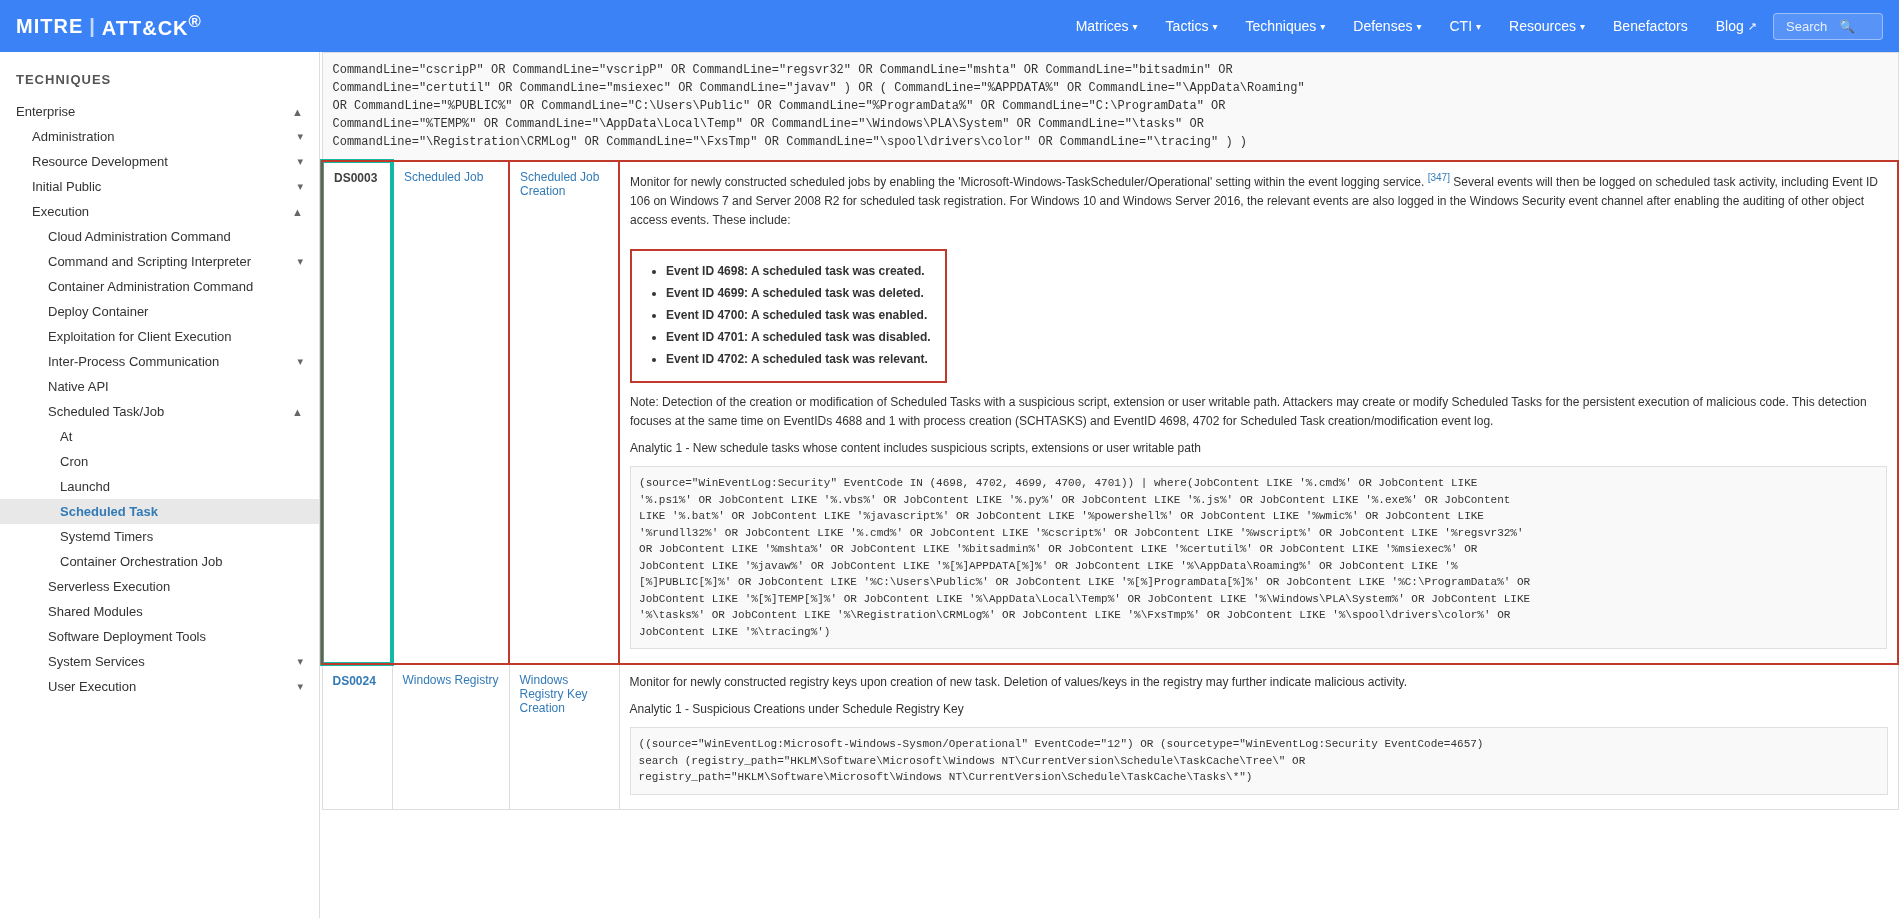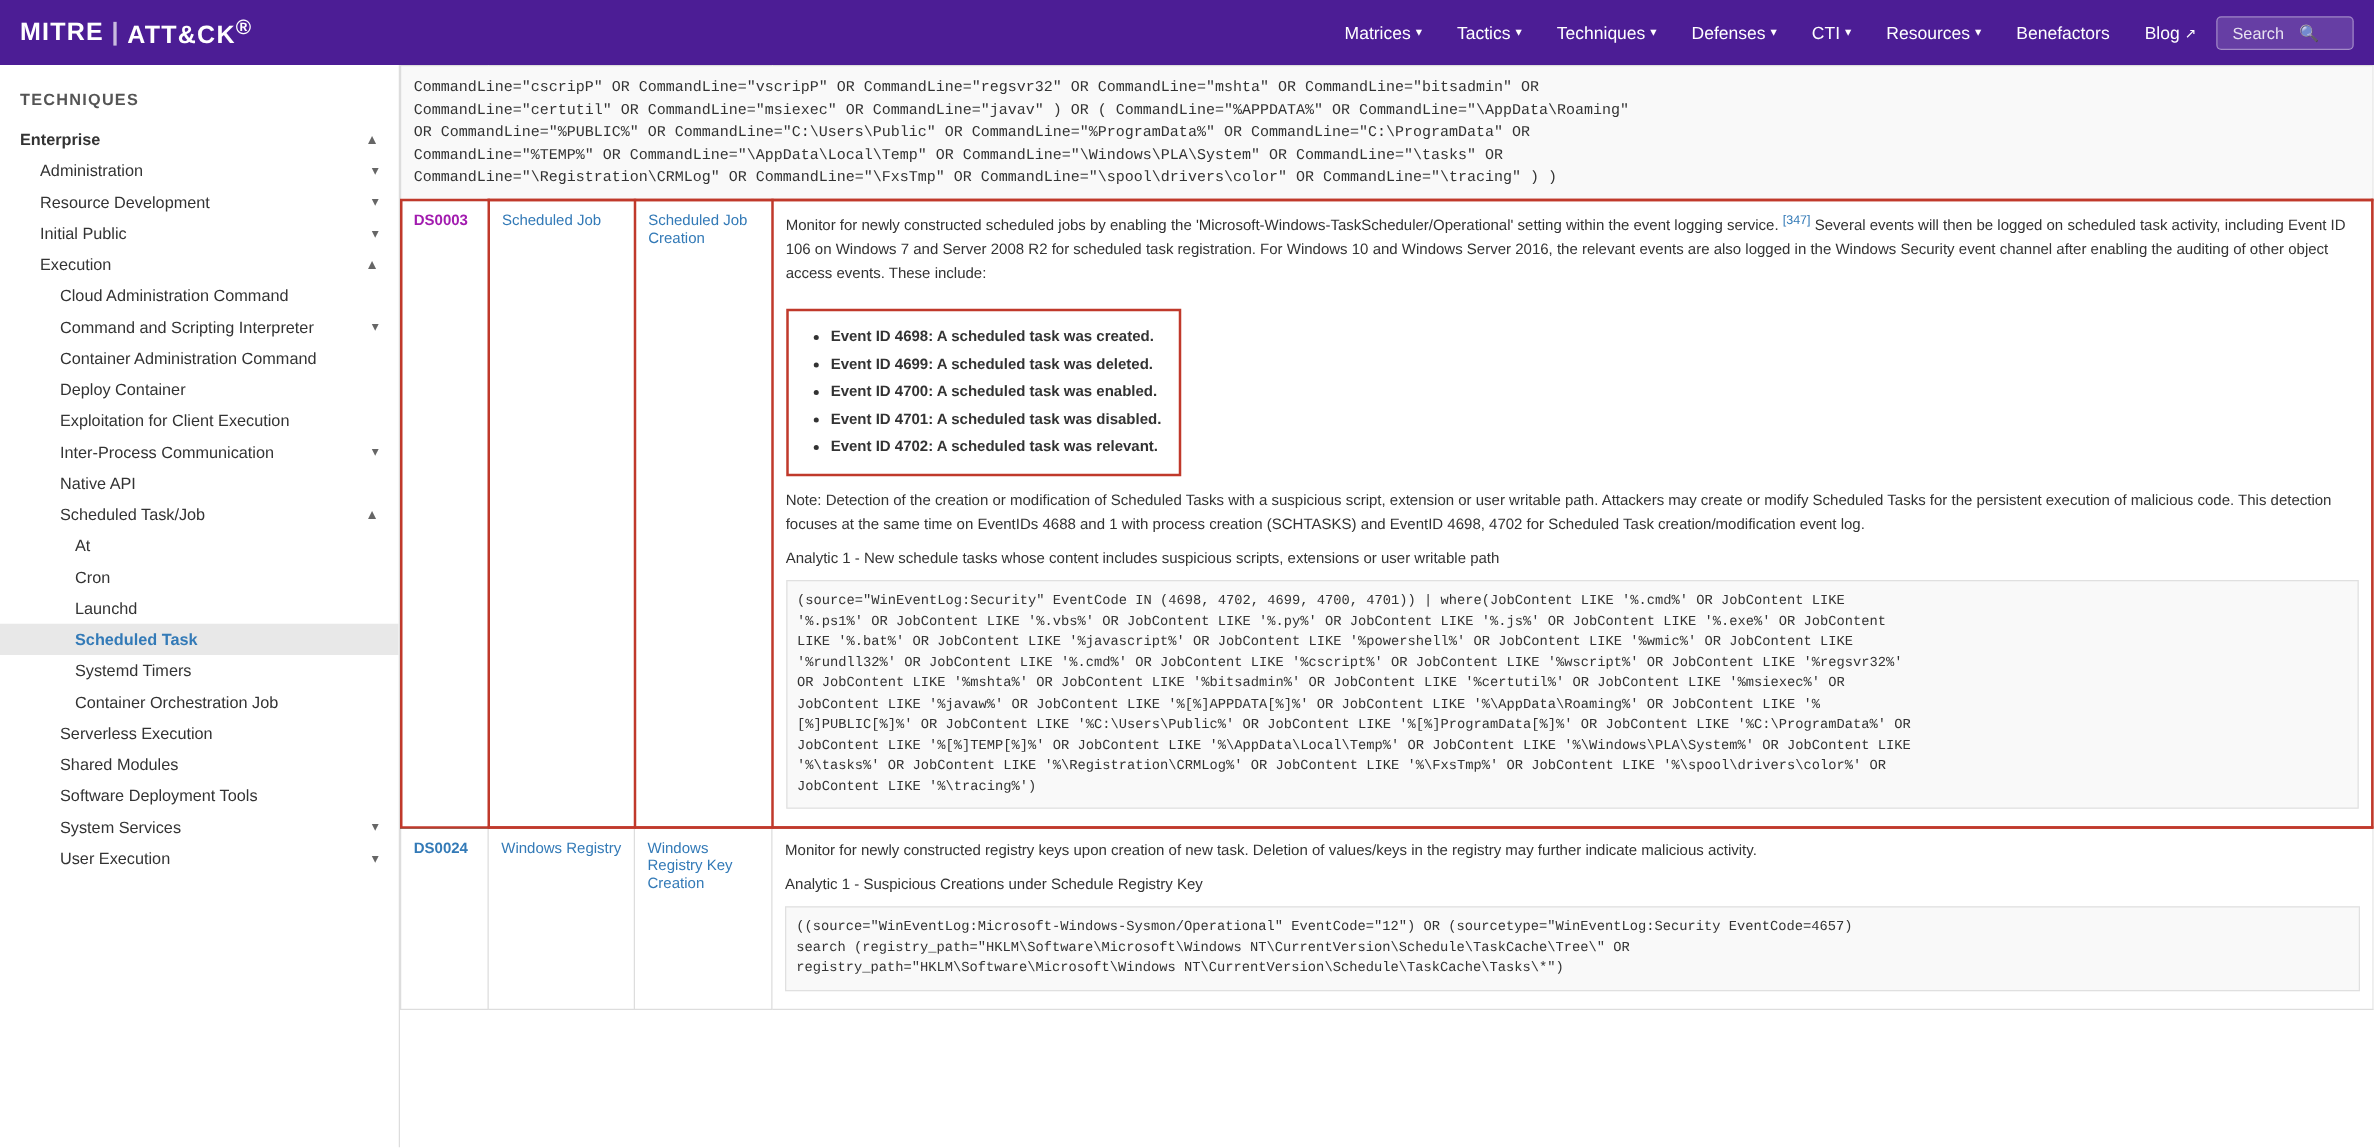--- a/index.html
+++ b/index.html
@@ -7,7 +7,7 @@
 
     
     .navbar {
-      background: #4c1d95;
+      background: #3b82f6;
       display: flex;
       align-items: center;
       padding: 0 16px;

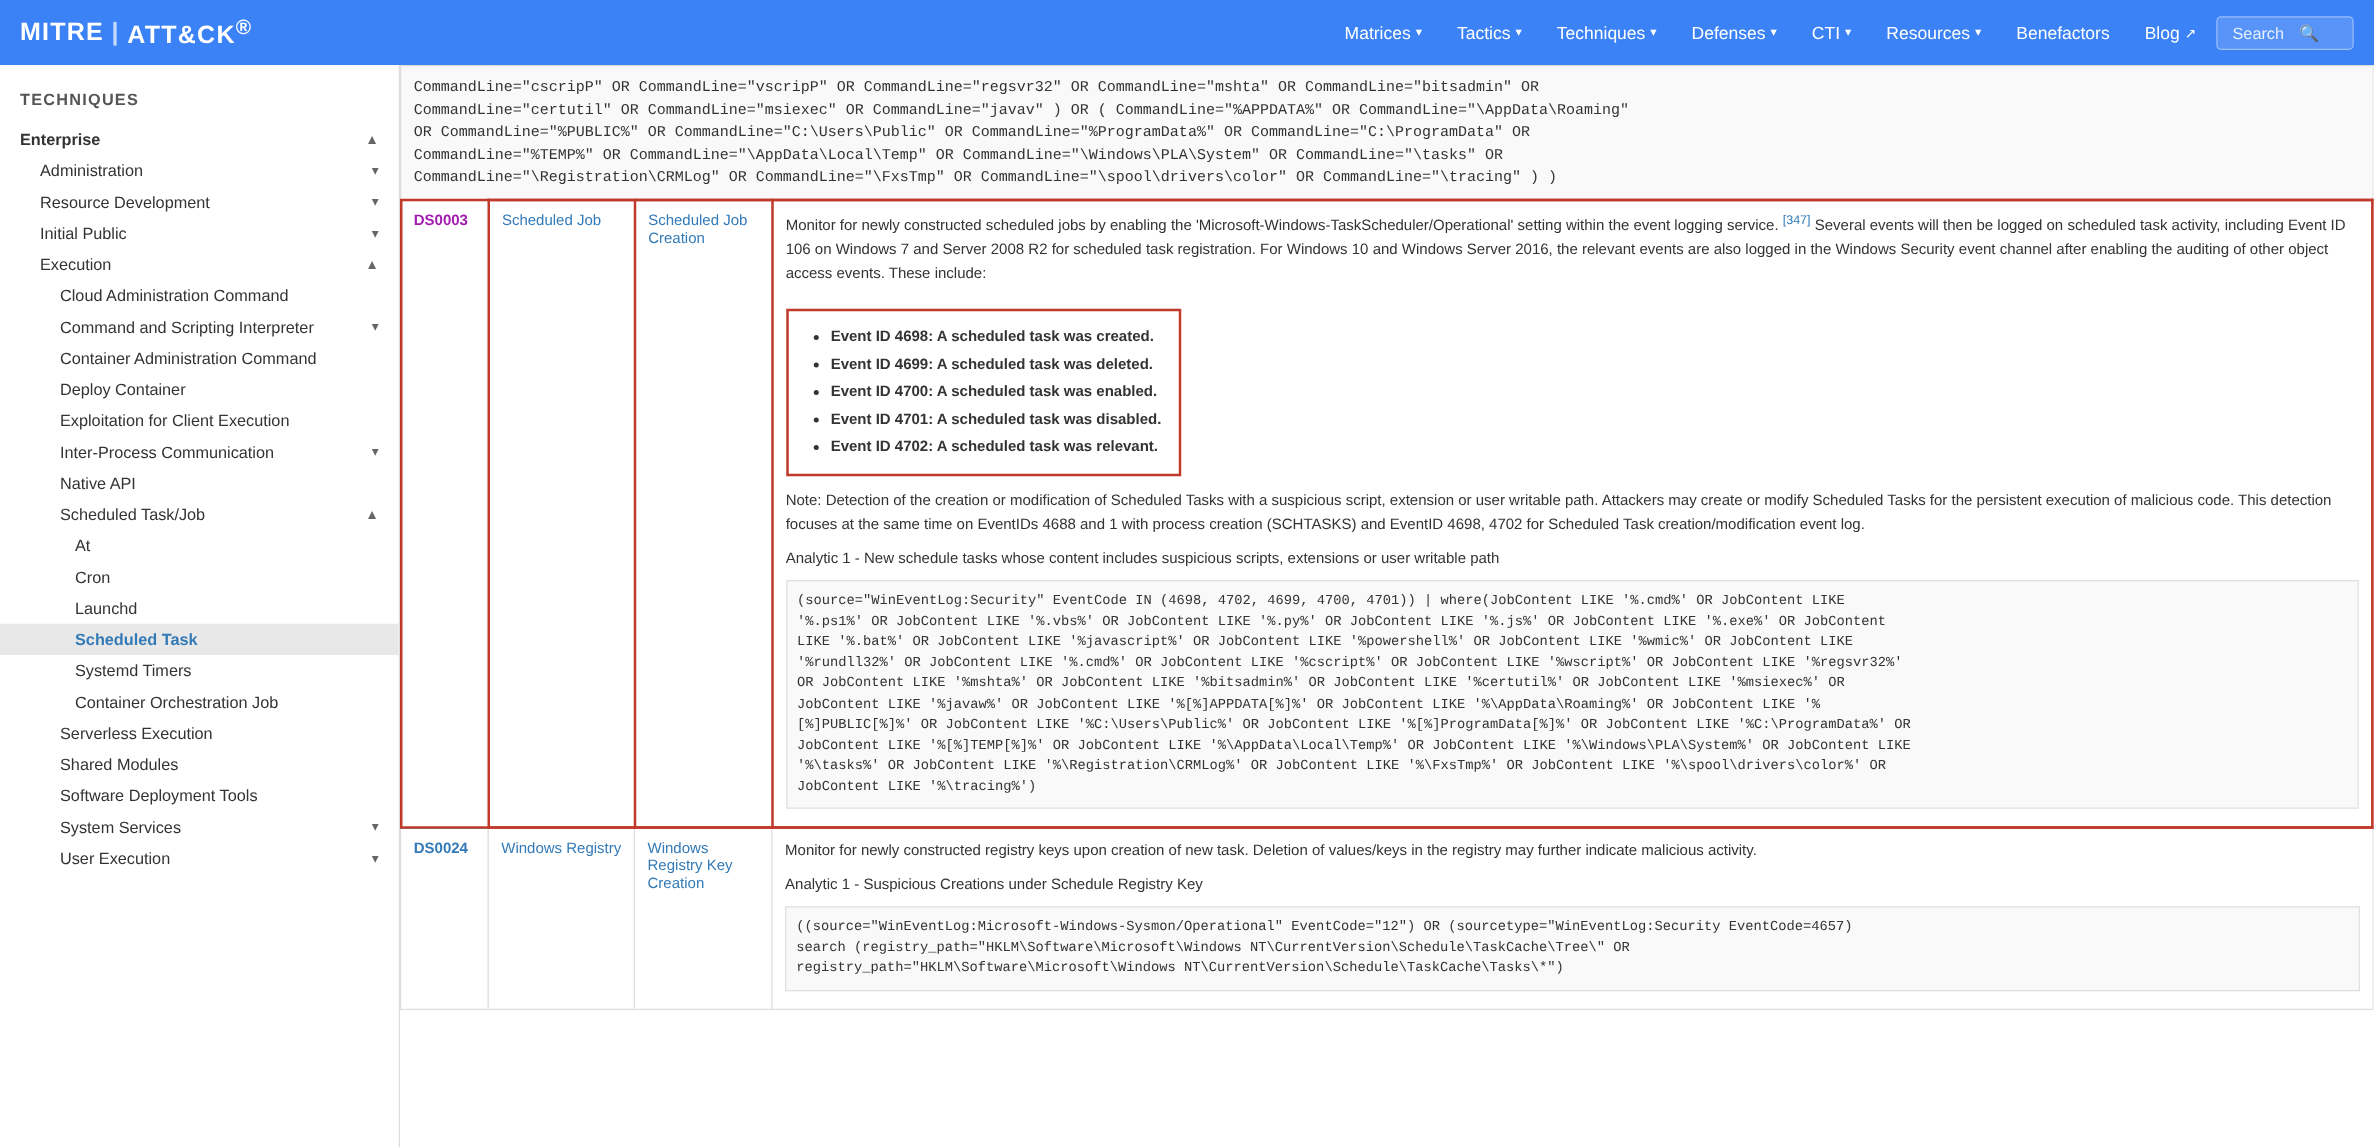--- a/index.html
+++ b/index.html
@@ -96,7 +96,7 @@
       font-size: 13px;
       color: #333;
     }
-    .sidebar-item.level1 { padding-left: 16px; font-weight: bold; align-items: center; }
+    .sidebar-item.level1 { padding-left: 16px; font-weight: normal; align-items: center; }
     .sidebar-item.level2 { padding-left: 32px; }
     .sidebar-item.level3 { padding-left: 48px; }
     .sidebar-item.active {

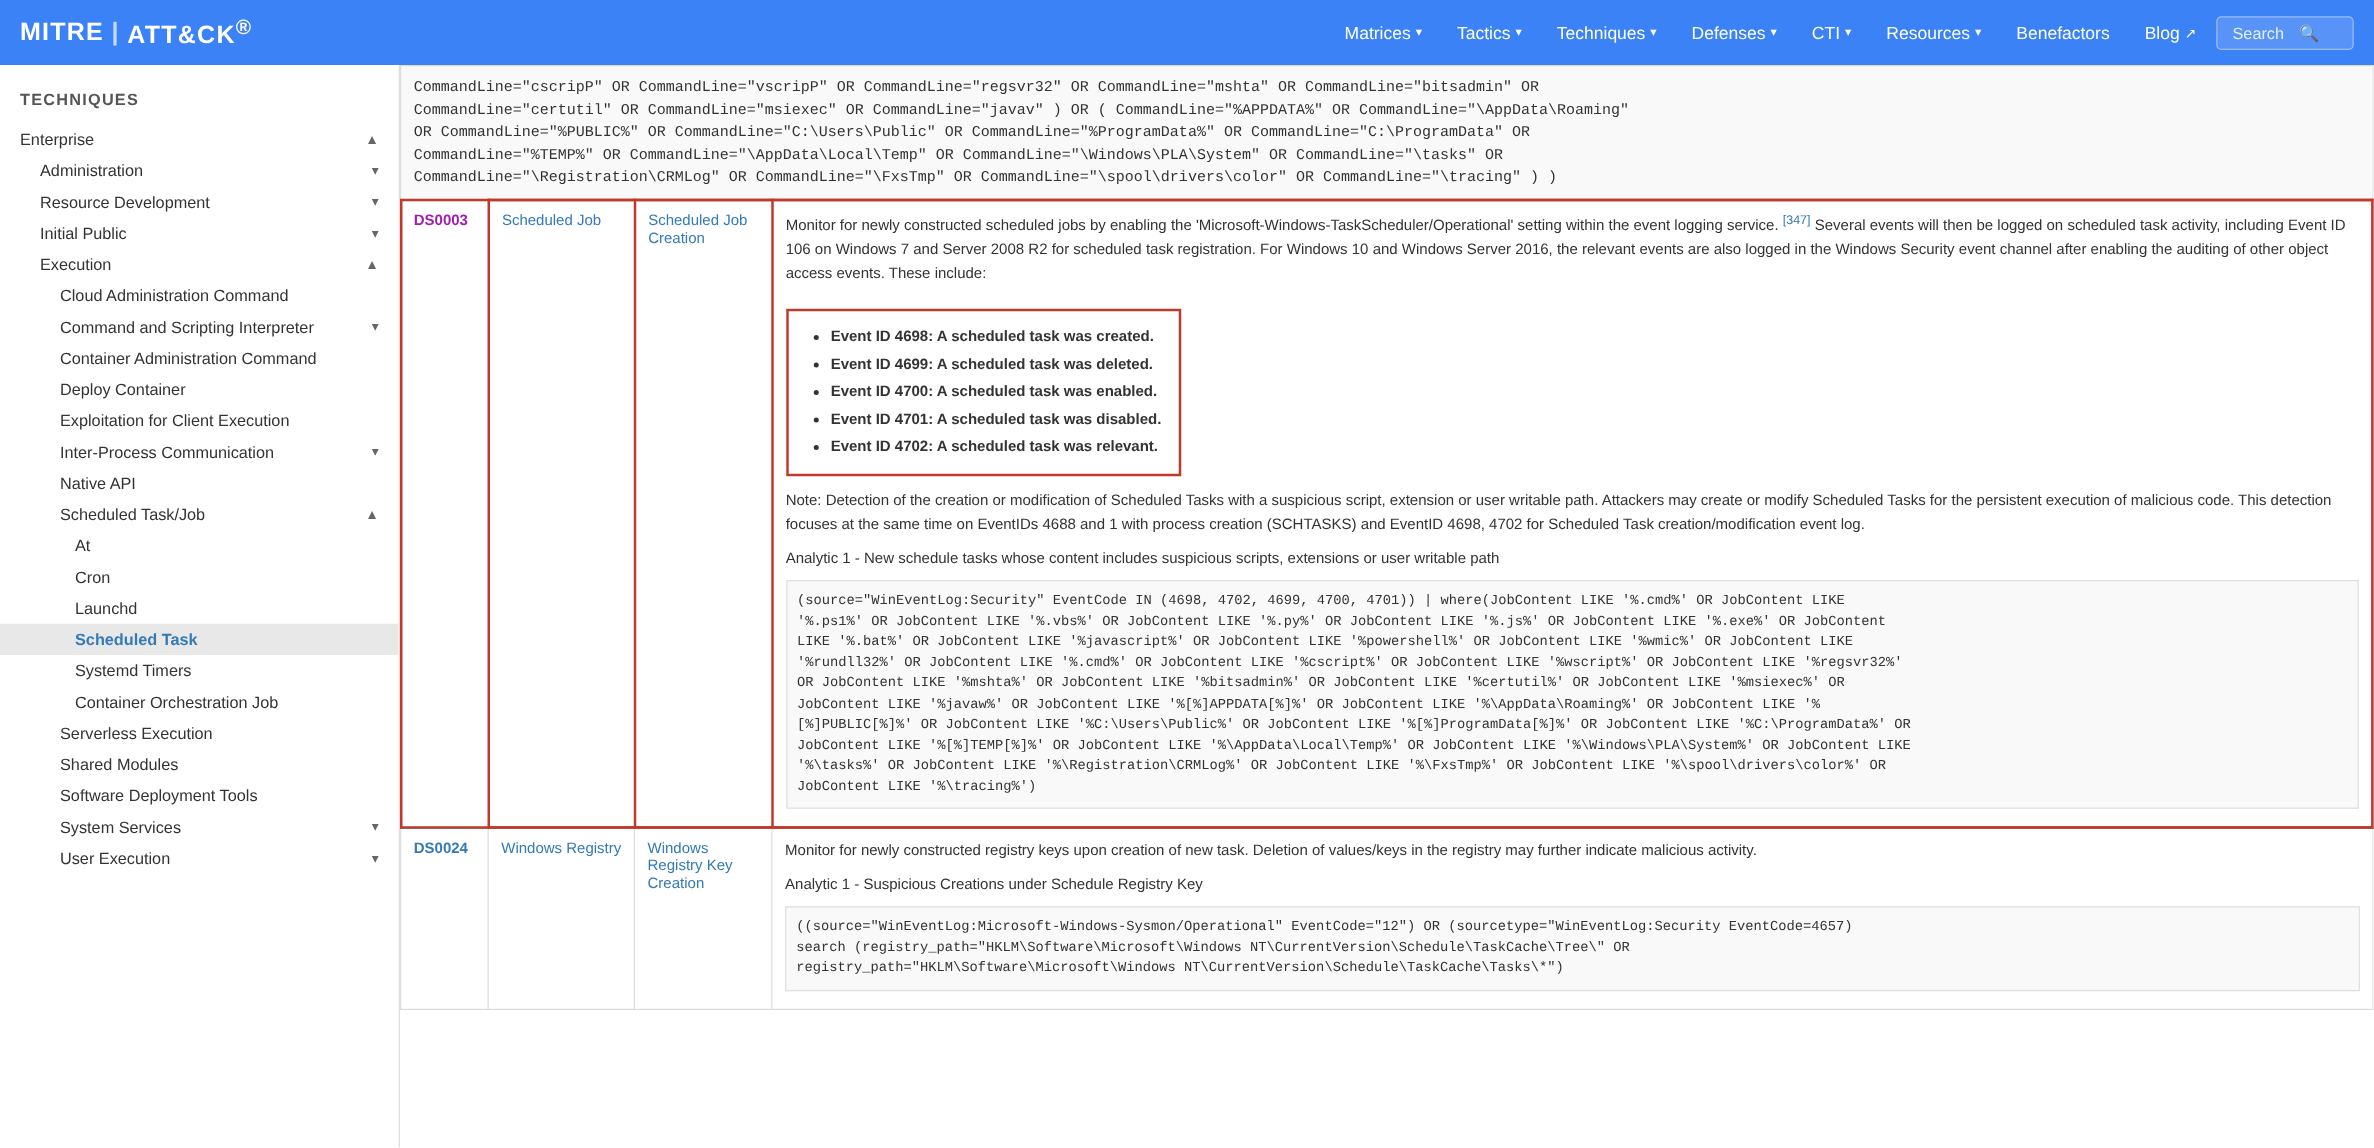--- a/index.html
+++ b/index.html
@@ -320,7 +320,7 @@
         </tr>
 
         <tr style="outline: 2px solid #c0392b; outline-offset: -1px;">
-          <td style="width:70px; color:#a21caf; font-weight:bold; white-space:nowrap; border: 1px solid #14b8a6;">DS0003</td>
+          <td style="width:70px; color:#404040; font-weight:bold; white-space:nowrap; border: 4px solid #14b8a6;">DS0003</td>
           <td style="width:110px; color:#337ab7; white-space:nowrap; border: 2px solid #c0392b;">Scheduled Job</td>
           <td style="width:110px; color:#337ab7; white-space:nowrap; vertical-align:top; border: 2px solid #c0392b;">Scheduled Job<br>Creation</td>
           <td style="border: 2px solid #c0392b;">

